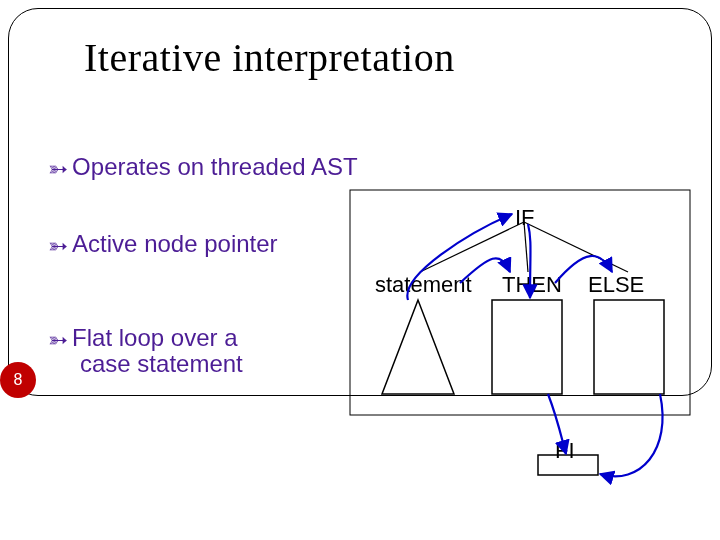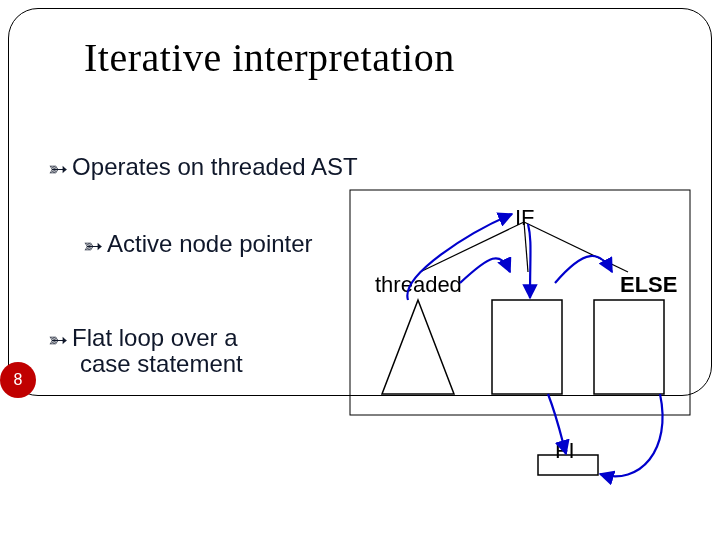--- a/index.html
+++ b/index.html
@@ -38,7 +38,7 @@
     position: absolute;
     font-family: Arial, Helvetica, sans-serif;
     font-size: 24px;
-    color: #0f172a;
+    color: #4c1d95;
   }
   .bullet-icon {
     display: inline-block;

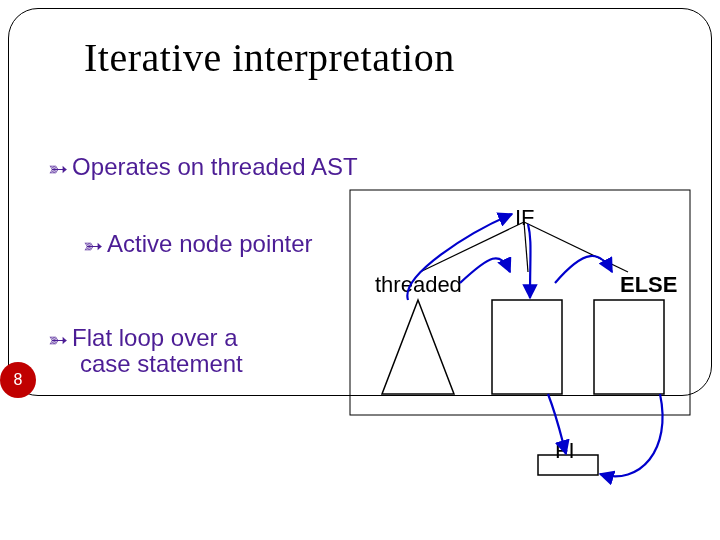--- a/index.html
+++ b/index.html
@@ -47,7 +47,7 @@
     vertical-align: middle;
   }
   .b1 { left: 48px; top: 153px; }
-  .b2 { left: 48px; top: 230px; margin-left: 35px; }
+  .b2 { left: 48px; top: 230px; }
   .b3 { left: 48px; top: 324px; }
   .b3b { left: 72px; top: 350px; margin-left: 8px; }
   .label {

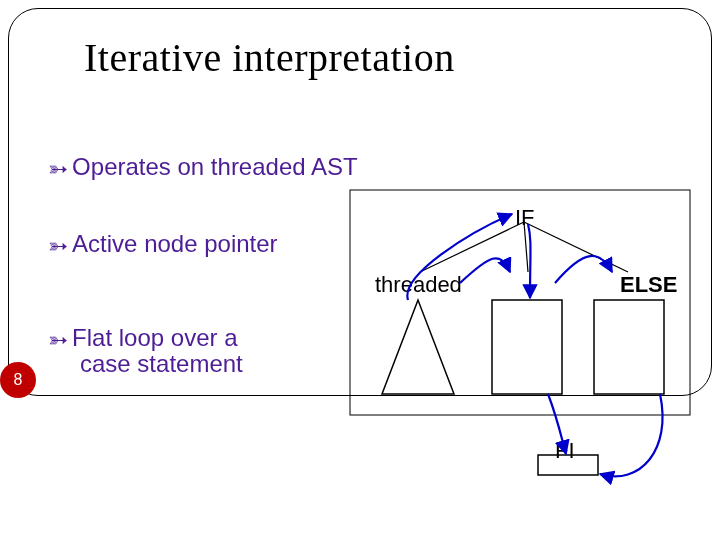--- a/index.html
+++ b/index.html
@@ -106,7 +106,7 @@
   </div>
 
   <div class="label l-if">IF</div>
-  <div class="label l-cond">threaded</div>
+  <div class="label l-cond">statement</div>
   <div class="label l-else">ELSE</div>
   <div class="label l-fi">FI</div>
 

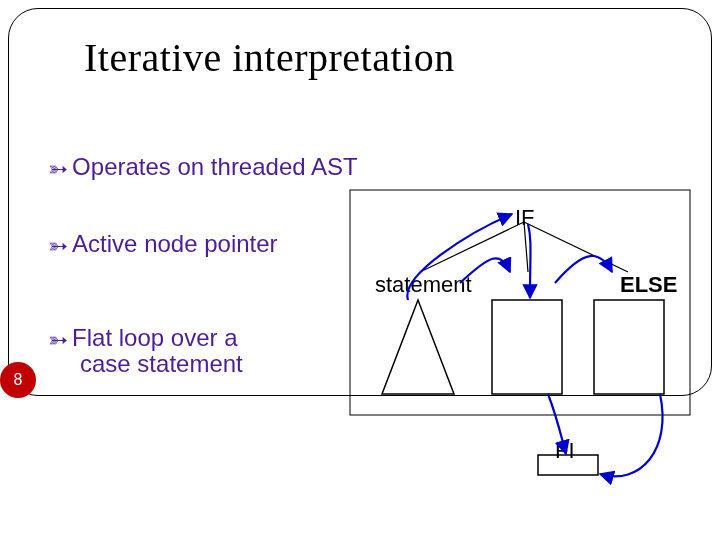--- a/index.html
+++ b/index.html
@@ -107,6 +107,7 @@
 
   <div class="label l-if">IF</div>
   <div class="label l-cond">statement</div>
+  <div class="label l-then">THEN</div>
   <div class="label l-else">ELSE</div>
   <div class="label l-fi">FI</div>
 

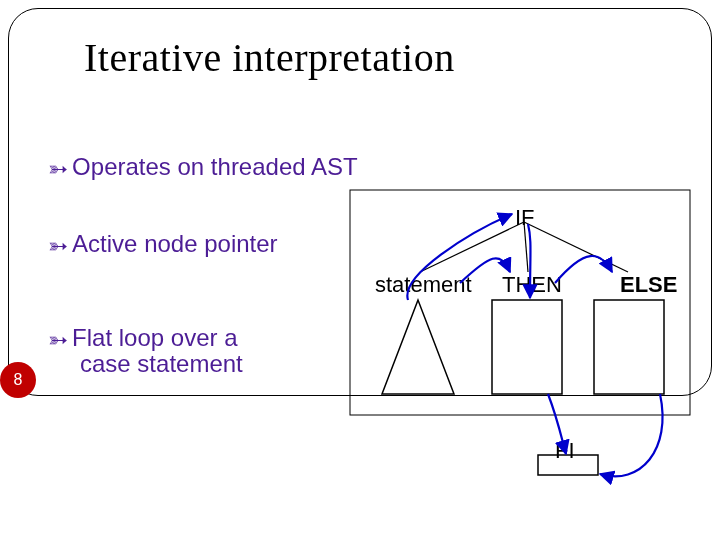--- a/index.html
+++ b/index.html
@@ -58,7 +58,7 @@
   .l-if    { left: 515px; top: 198px; margin-top: 7px; }
   .l-cond  { left: 375px; top: 272px; }
   .l-then  { left: 502px; top: 272px; }
-  .l-else  { left: 620px; top: 272px; font-weight: bold; }
+  .l-else  { left: 588px; top: 272px; }
   .l-fi    { left: 555px; top: 438px; }
   .pagenum {
     position: absolute;

